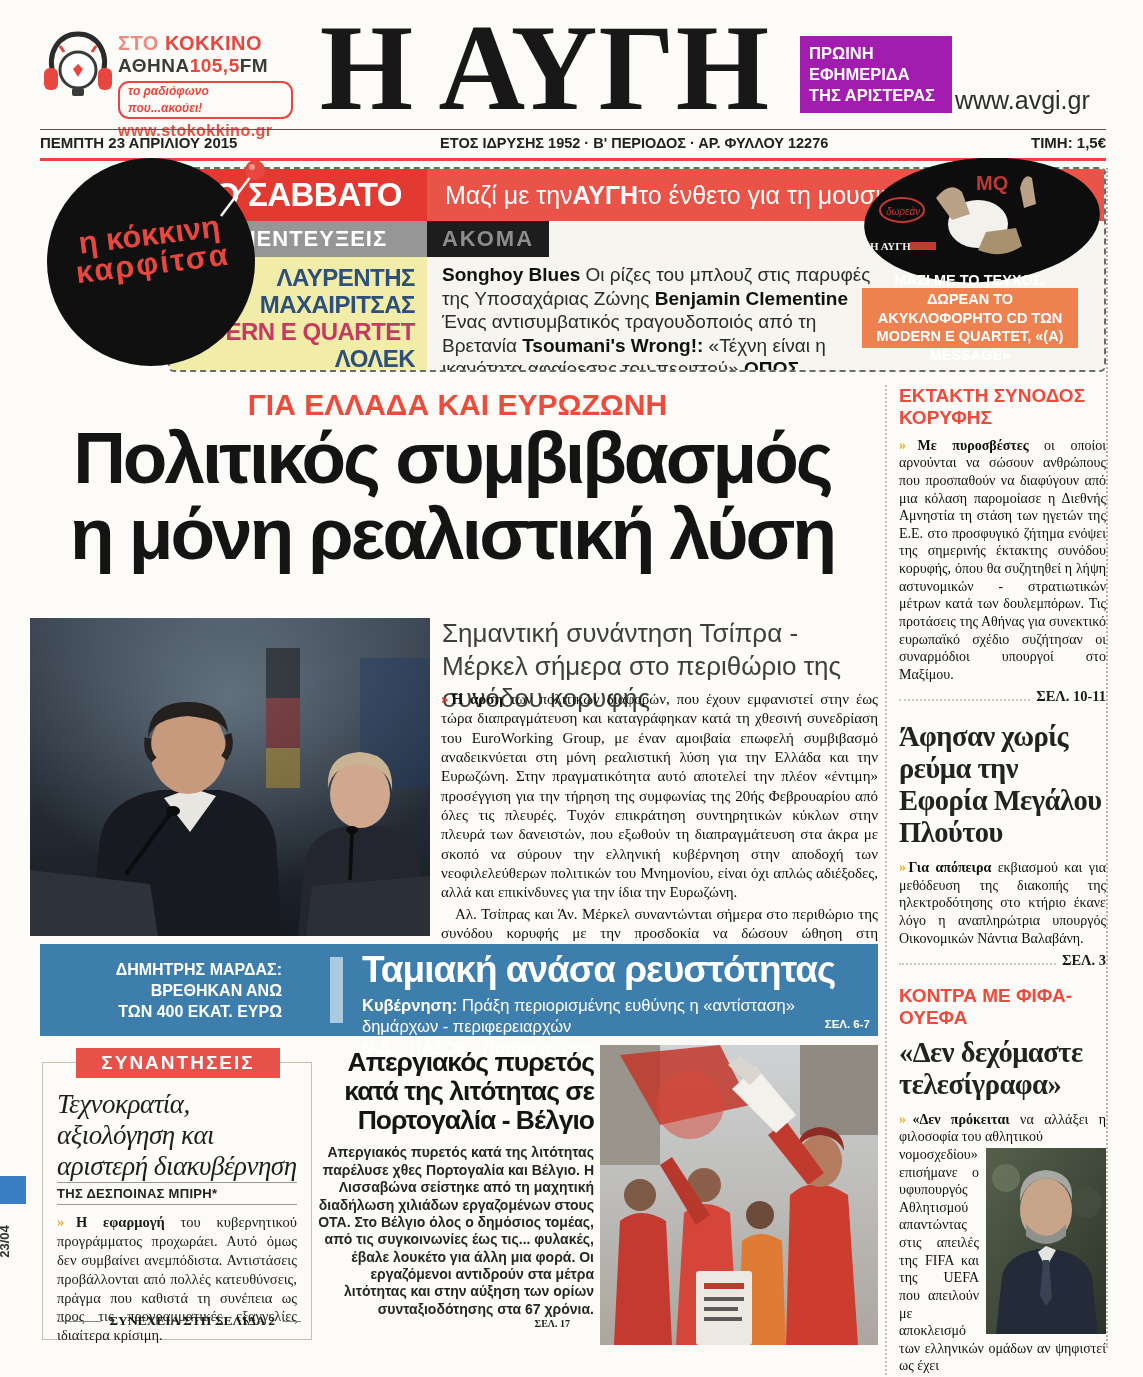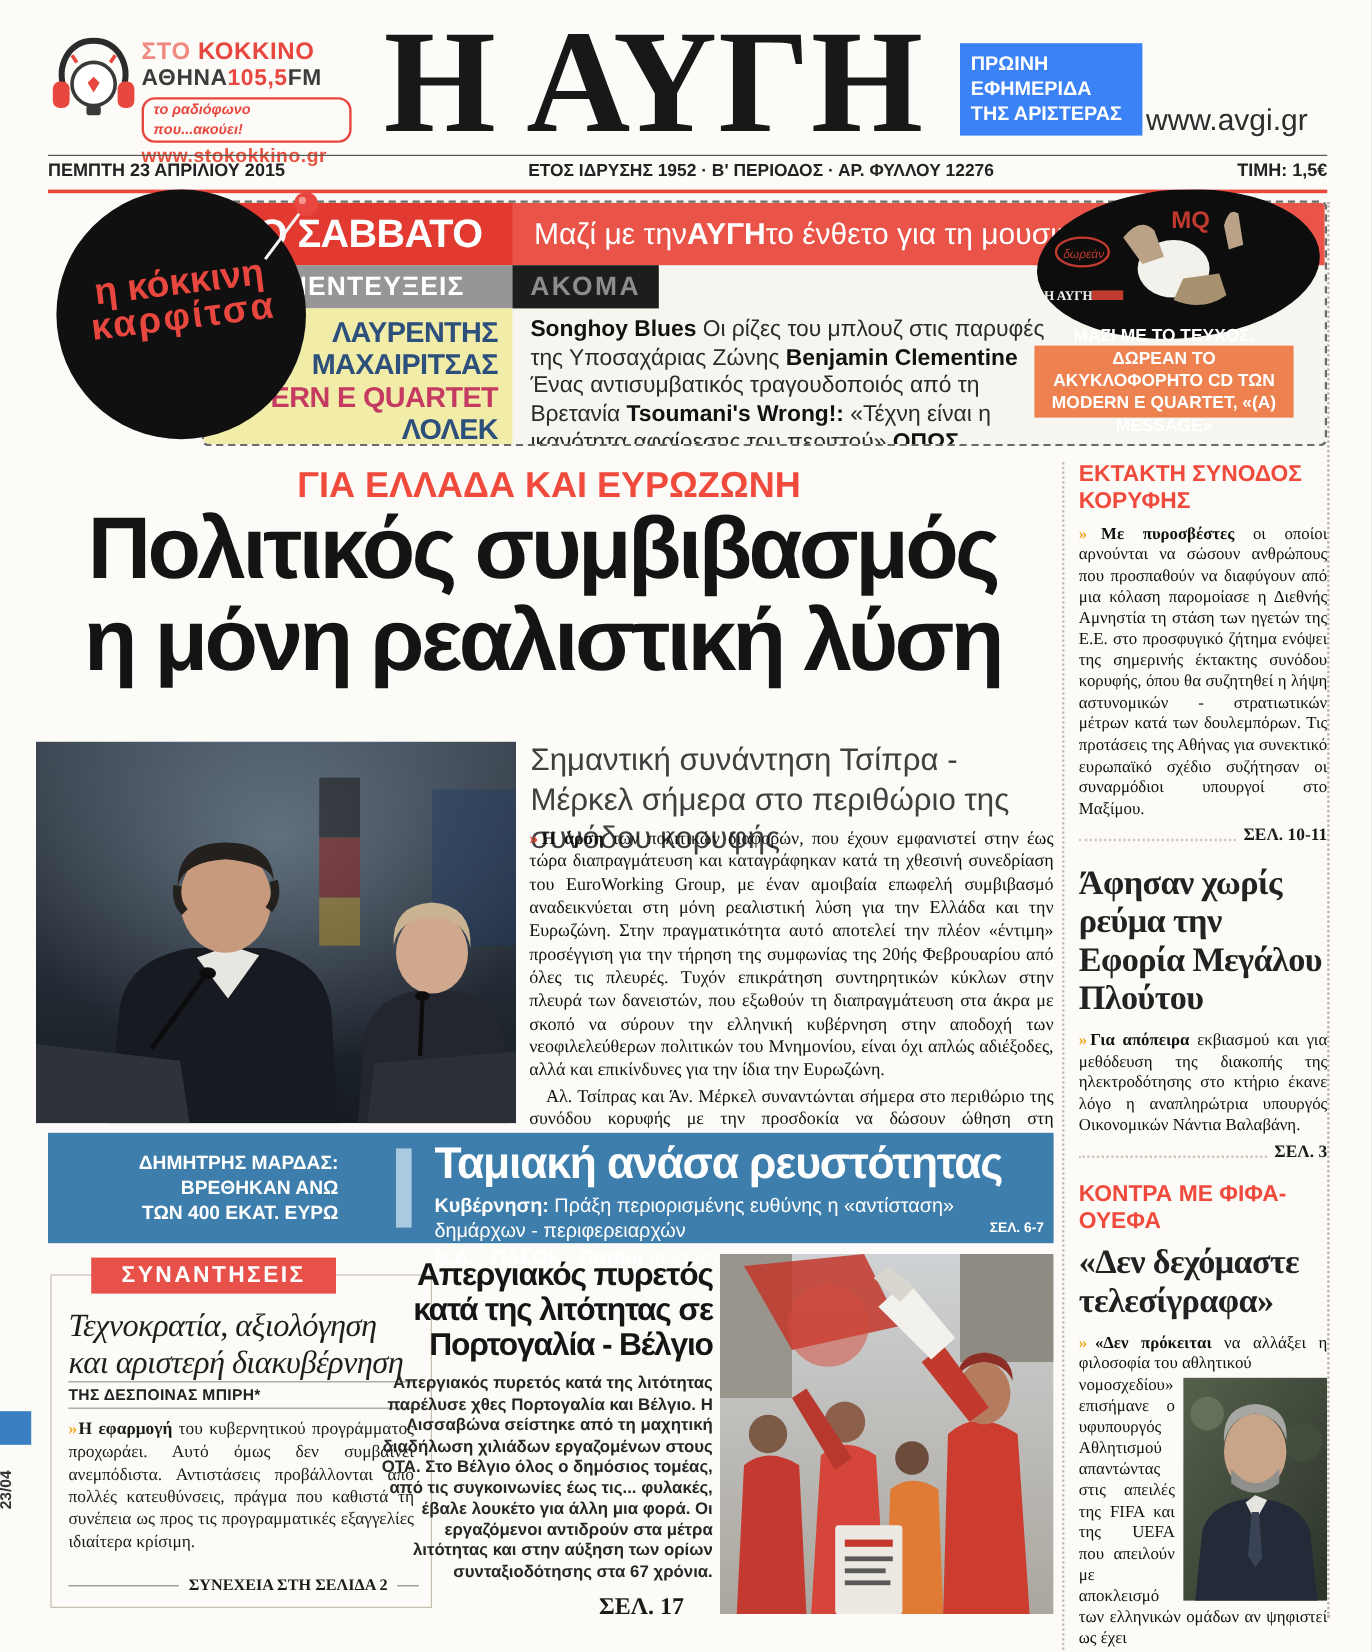--- a/index.html
+++ b/index.html
@@ -23,7 +23,7 @@
   .rl-pill{display:inline-block;margin-top:4px;border:2px solid #e8473f;border-radius:11px;color:#e8473f;font-style:italic;font-size:12px;font-weight:bold;padding:0 8px;line-height:17px;}
   .rl-url{margin-top:3px;font-weight:bold;font-size:16px;color:#e8533f;letter-spacing:.5px;}
   .masthead{position:absolute;left:295px;top:8px;width:500px;text-align:center;font-family:var(--serif);font-weight:bold;font-size:120px;line-height:1;letter-spacing:1px;color:#181818;transform:scaleY(1.02);}
-  .flag-box{position:absolute;left:800px;top:36px;width:152px;background:#3b82f6;color:#fff;font-weight:bold;font-size:16.5px;line-height:1.28;padding:7px 9px;}
+  .flag-box{position:absolute;left:800px;top:36px;width:152px;background:#a21caf;color:#fff;font-weight:bold;font-size:16.5px;line-height:1.28;padding:7px 9px;}
   .site-url{position:absolute;left:955px;top:86px;font-size:25px;color:#2c2c2c;}
   .rule-dark{position:absolute;left:40px;top:129px;width:1066px;height:1px;background:#555;}
   .date-row{position:absolute;left:40px;top:134px;width:1066px;display:flex;align-items:center;font-weight:bold;font-size:15px;color:#222;}

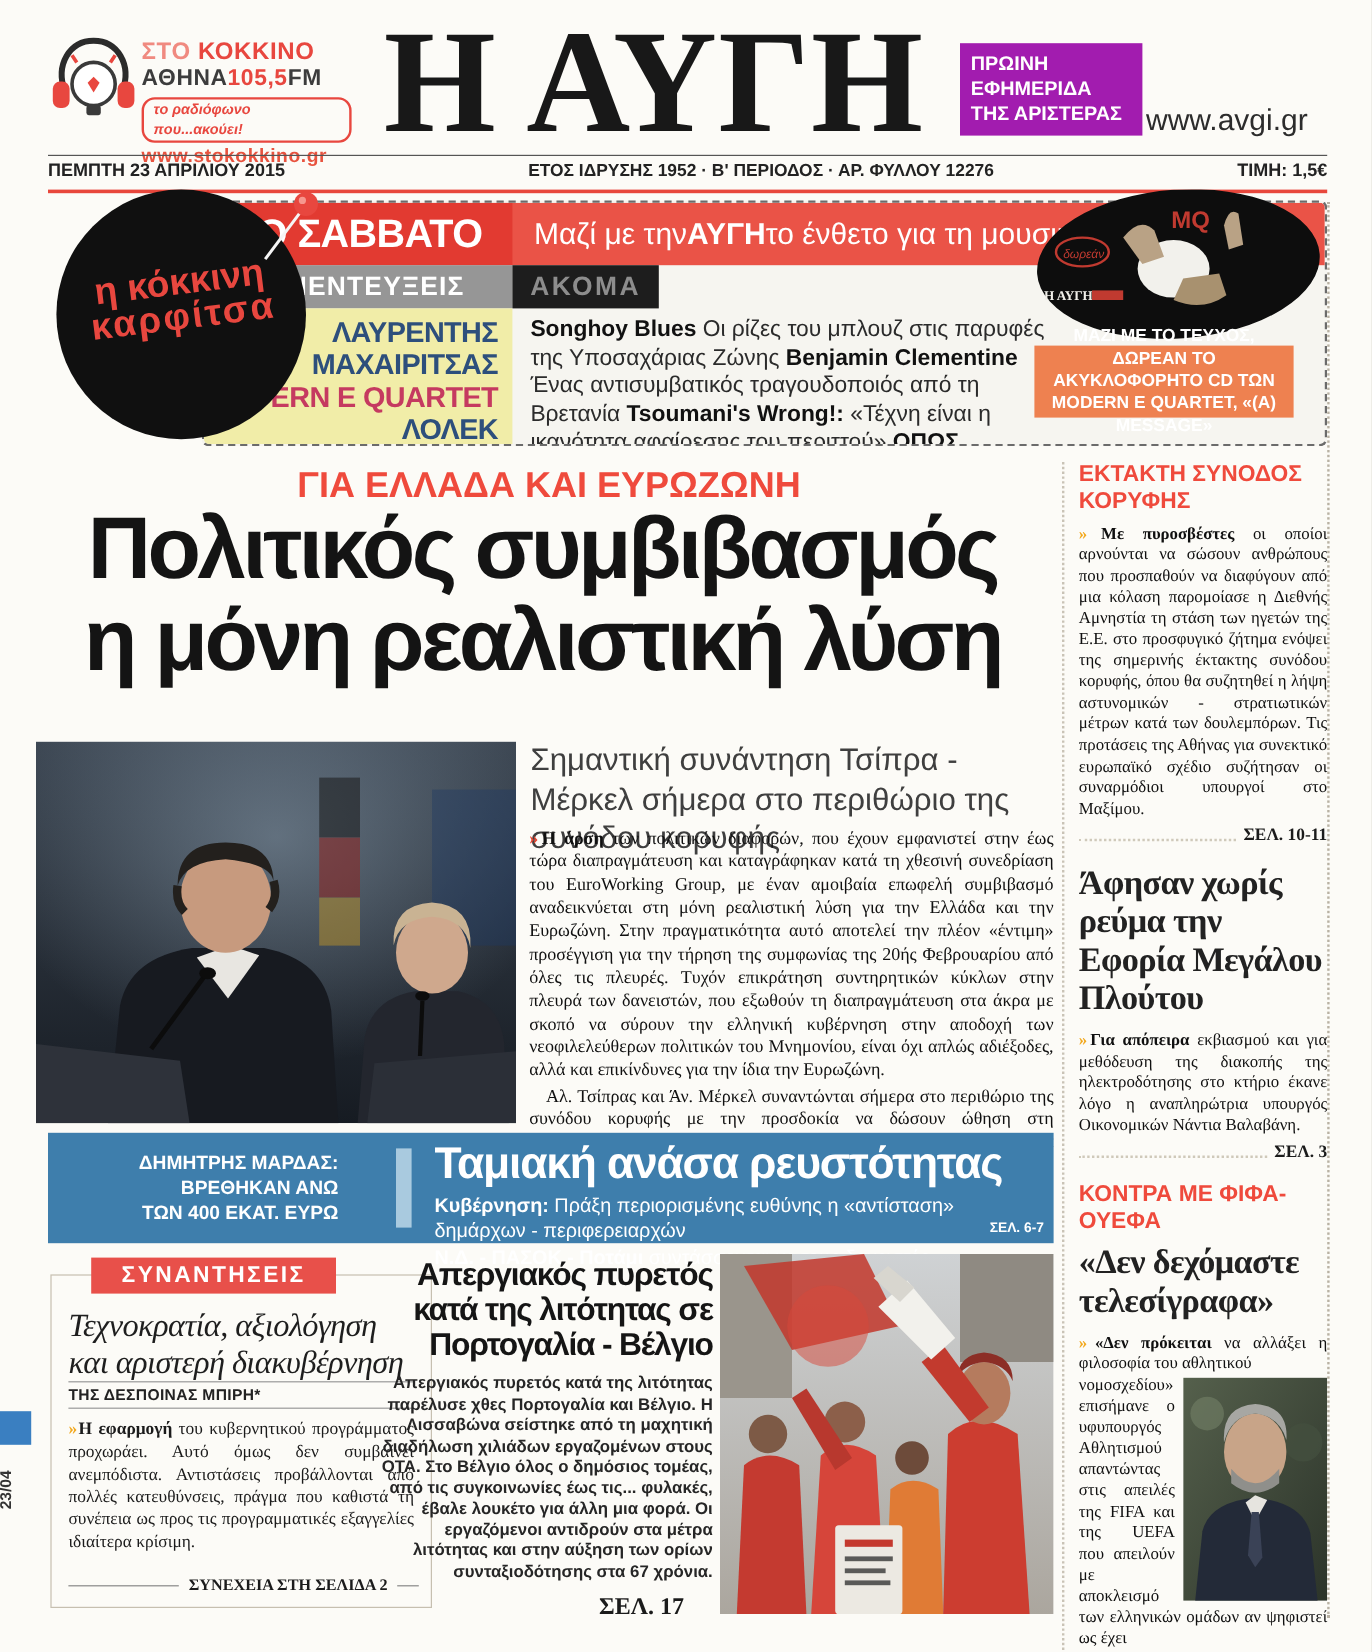--- a/index.html
+++ b/index.html
@@ -85,7 +85,7 @@
   .b-ref{position:absolute;right:8px;bottom:6px;font-weight:bold;font-size:11.5px;}
 
   
-  .meet-box{position:absolute;left:42px;top:1062px;width:318px;height:278px;border:1px solid #c6bfb0;background:#fcfbf7;padding:26px 14px 0 14px;}
+  .meet-box{position:absolute;left:42px;top:1062px;width:270px;height:278px;border:1px solid #c6bfb0;background:#fcfbf7;padding:26px 14px 0 14px;}
   .meet-band{position:absolute;left:33px;top:-15px;width:204px;height:30px;background:#e8504a;color:#fff;font-weight:bold;font-size:19px;letter-spacing:2px;display:flex;align-items:center;justify-content:center;}
   .meet-head{font-family:var(--serif);font-style:italic;font-size:27px;line-height:1.15;color:#1e1e1e;letter-spacing:-.5px;}
   .meet-by{border-top:1px solid #999;border-bottom:1px solid #999;padding:3px 0;font-weight:bold;font-size:13px;letter-spacing:.3px;color:#222;}

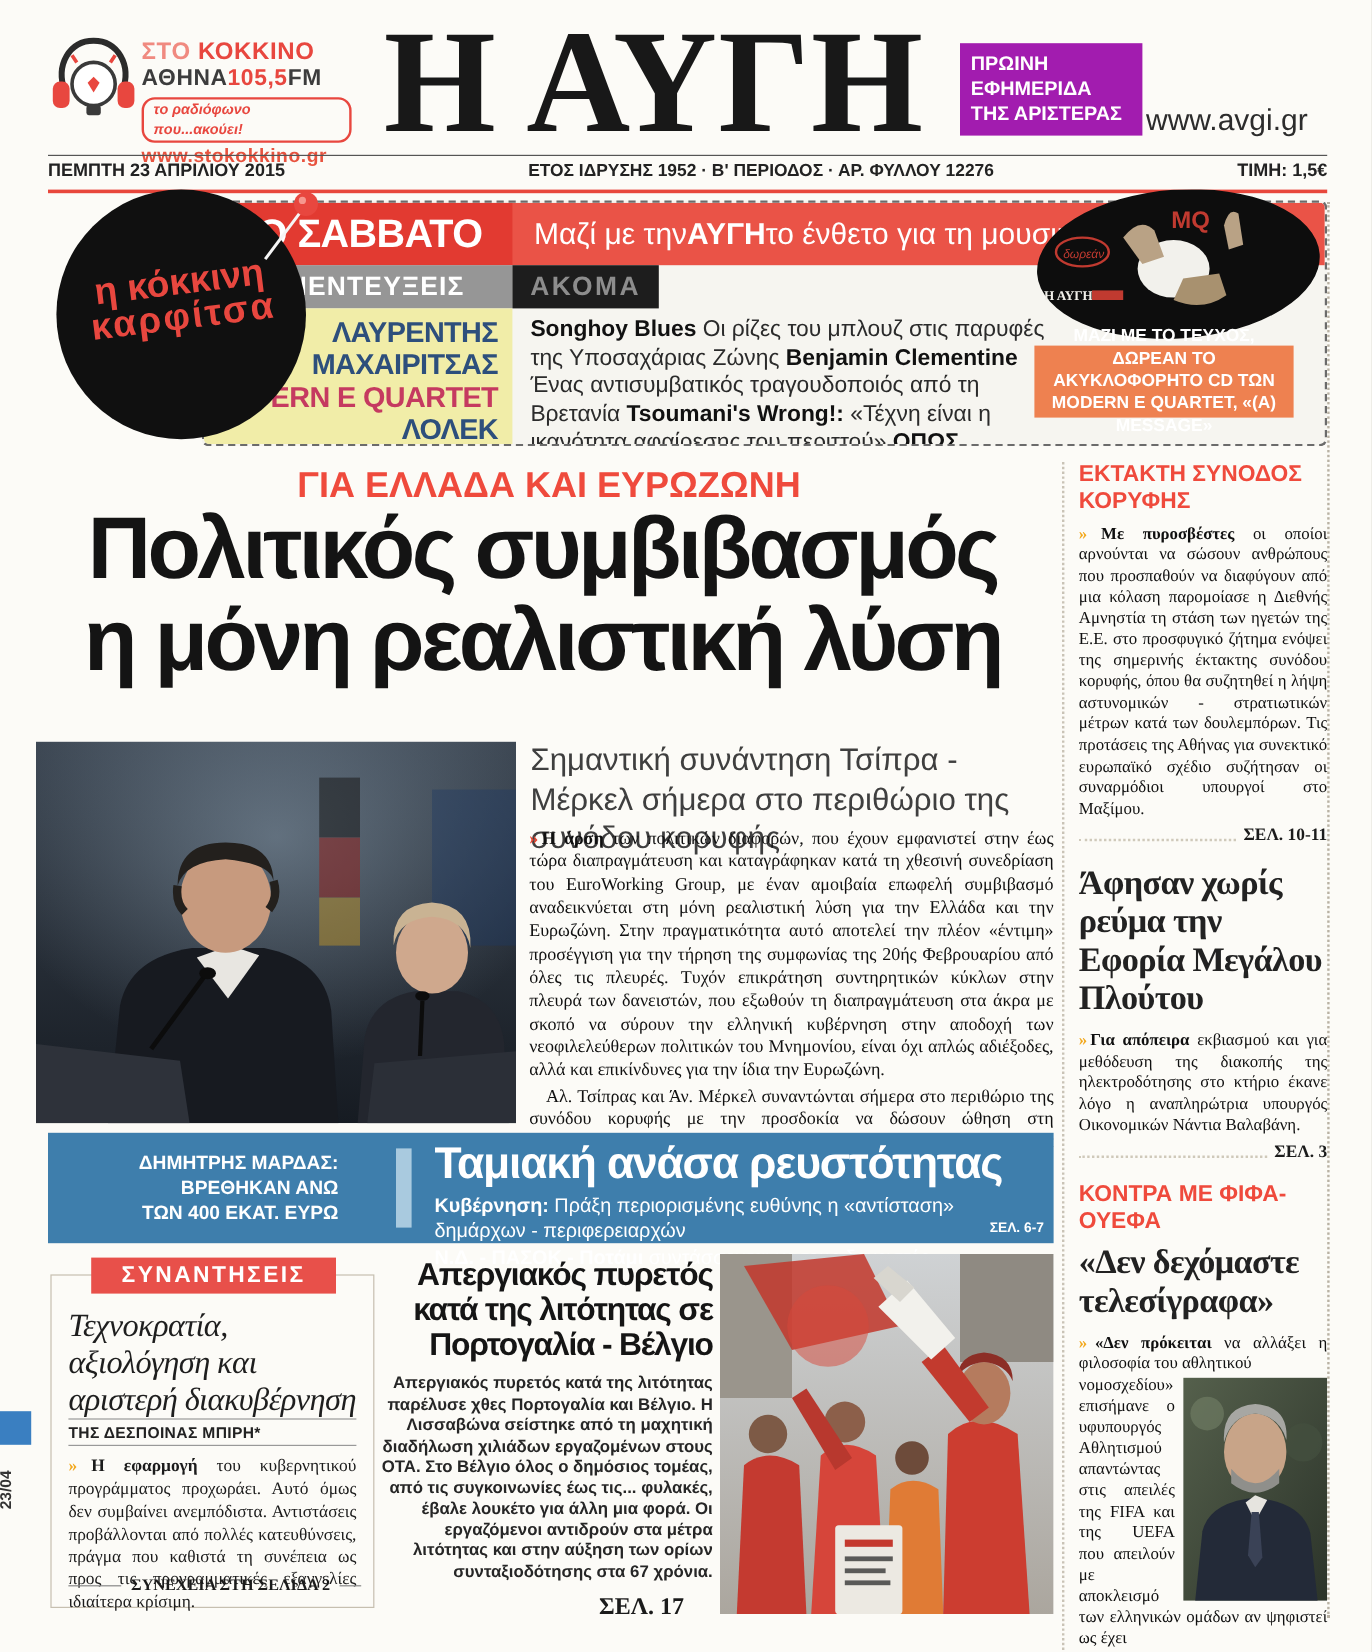--- a/index.html
+++ b/index.html
@@ -99,7 +99,7 @@
   .strike{position:absolute;left:308px;top:1048px;width:286px;text-align:right;}
   .strike-head{font-weight:bold;font-size:26.5px;line-height:1.1;letter-spacing:-1px;color:#151515;}
   .strike-body{margin-top:9px;font-weight:bold;font-size:14px;line-height:1.24;color:#262626;}
-  .strike-ref{margin-top:10px;font-family:var(--serif);font-weight:bold;font-size:20px;padding-right:24px;}
+  .strike-ref{font-family:var(--serif);font-weight:bold;font-size:10px;padding-right:24px;}
   .photo-protest{position:absolute;left:600px;top:1045px;width:278px;height:300px;}
 </style>
 </head>

